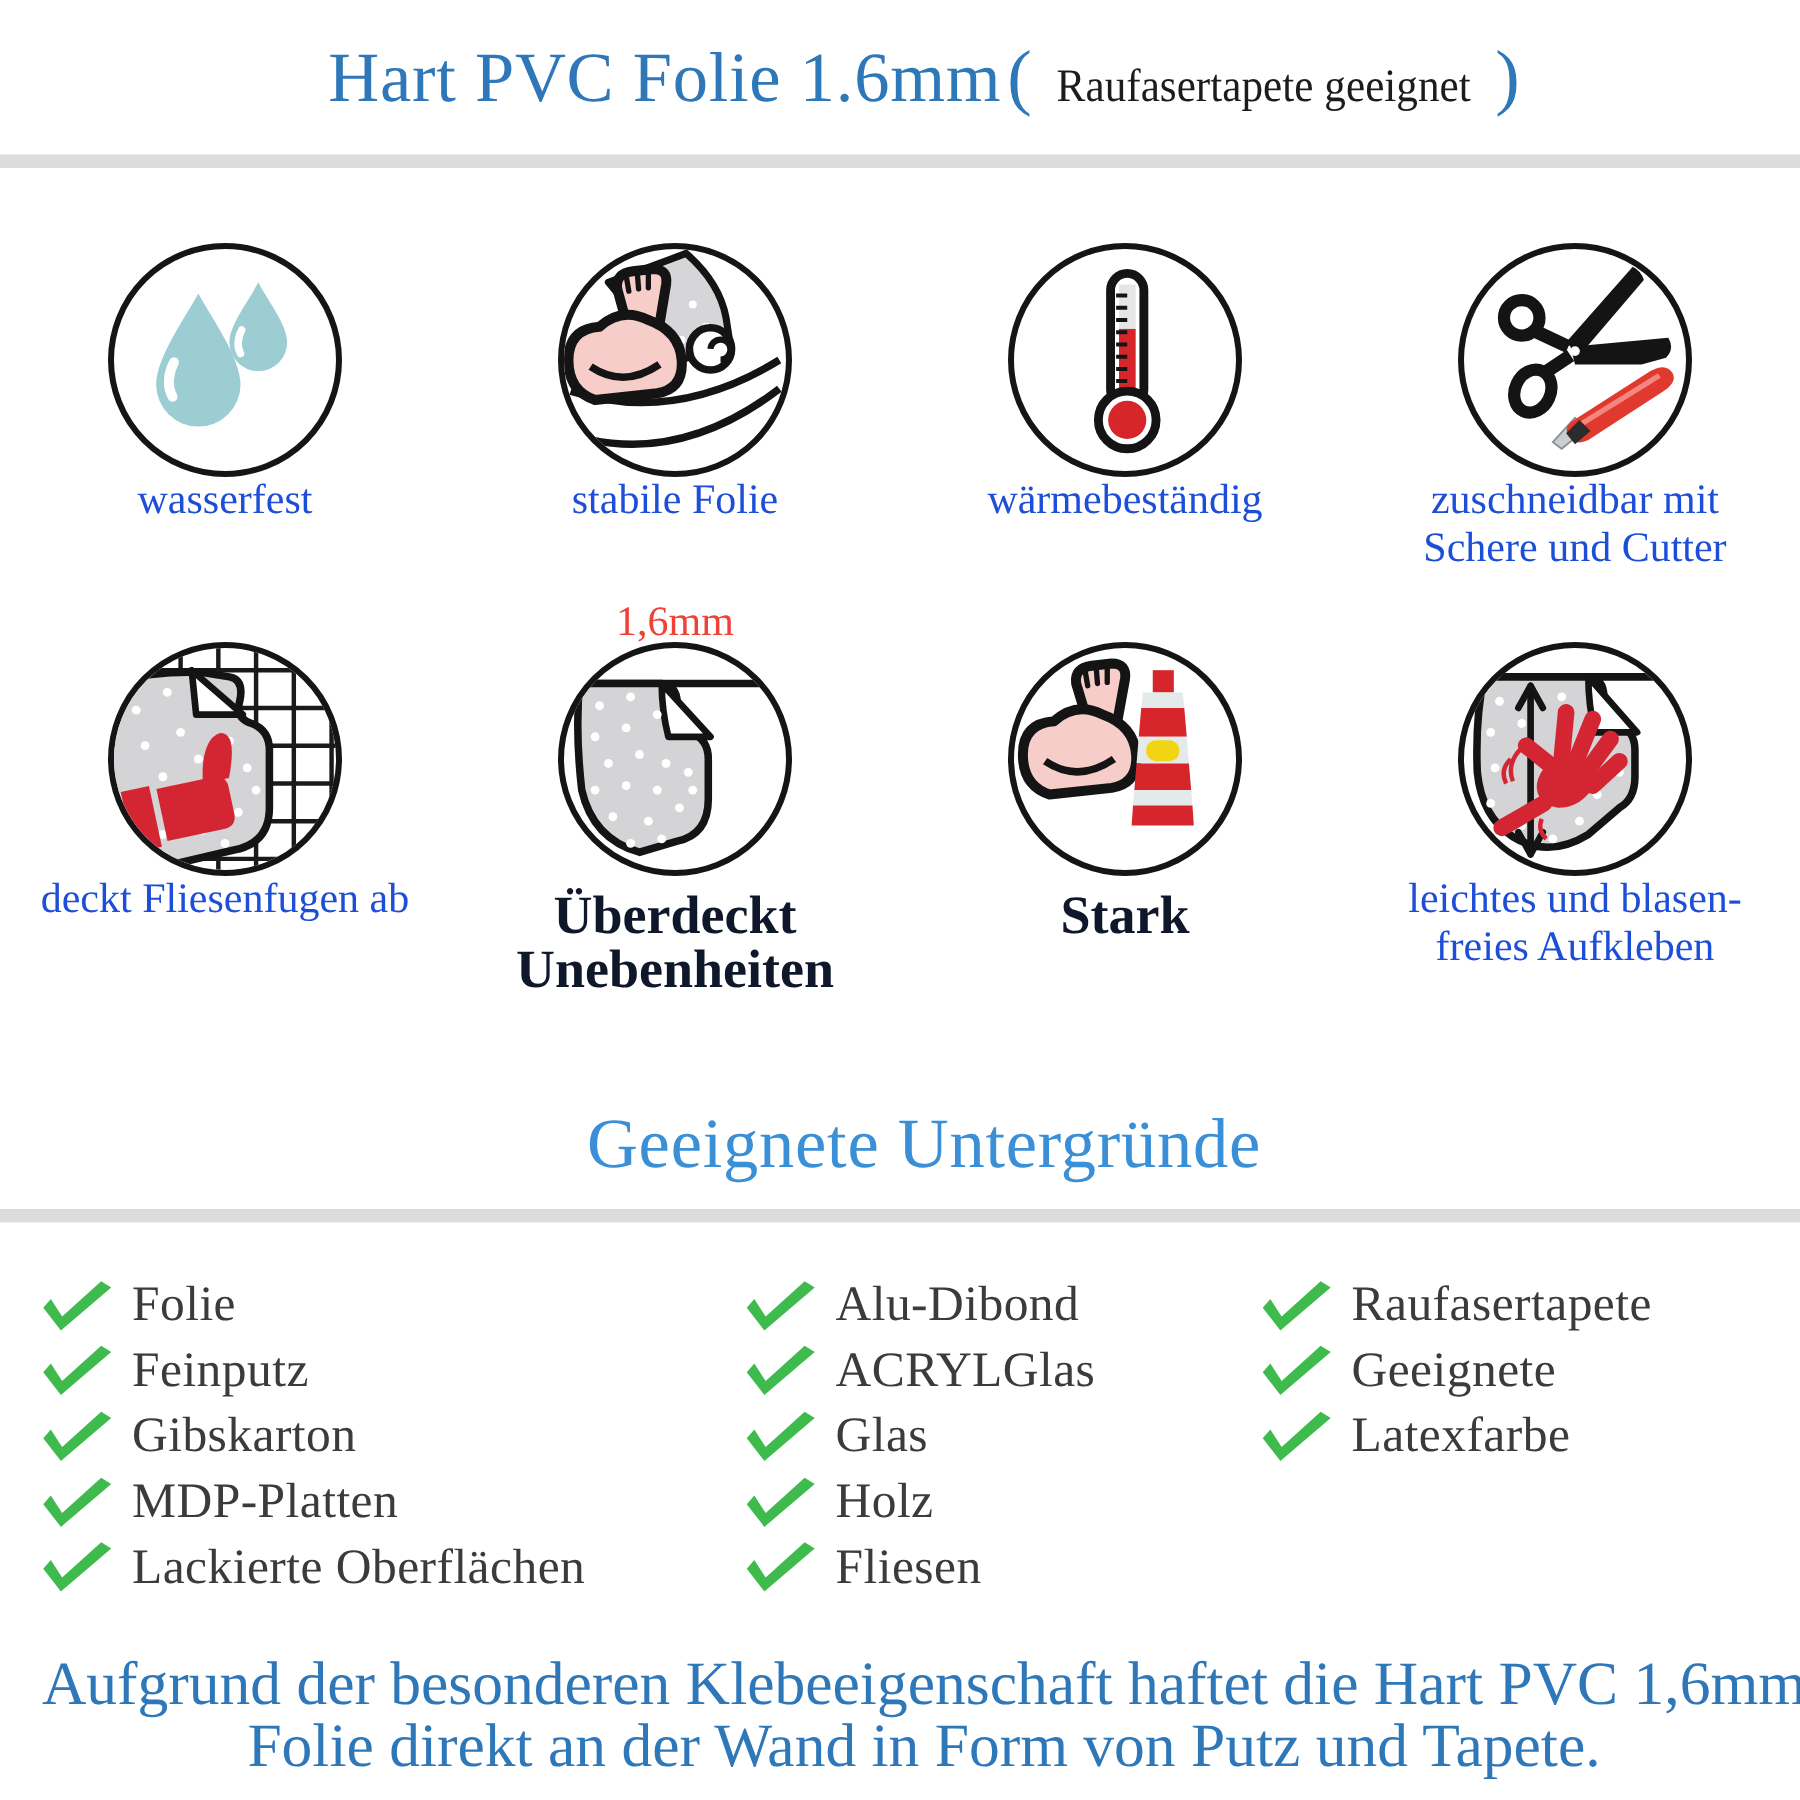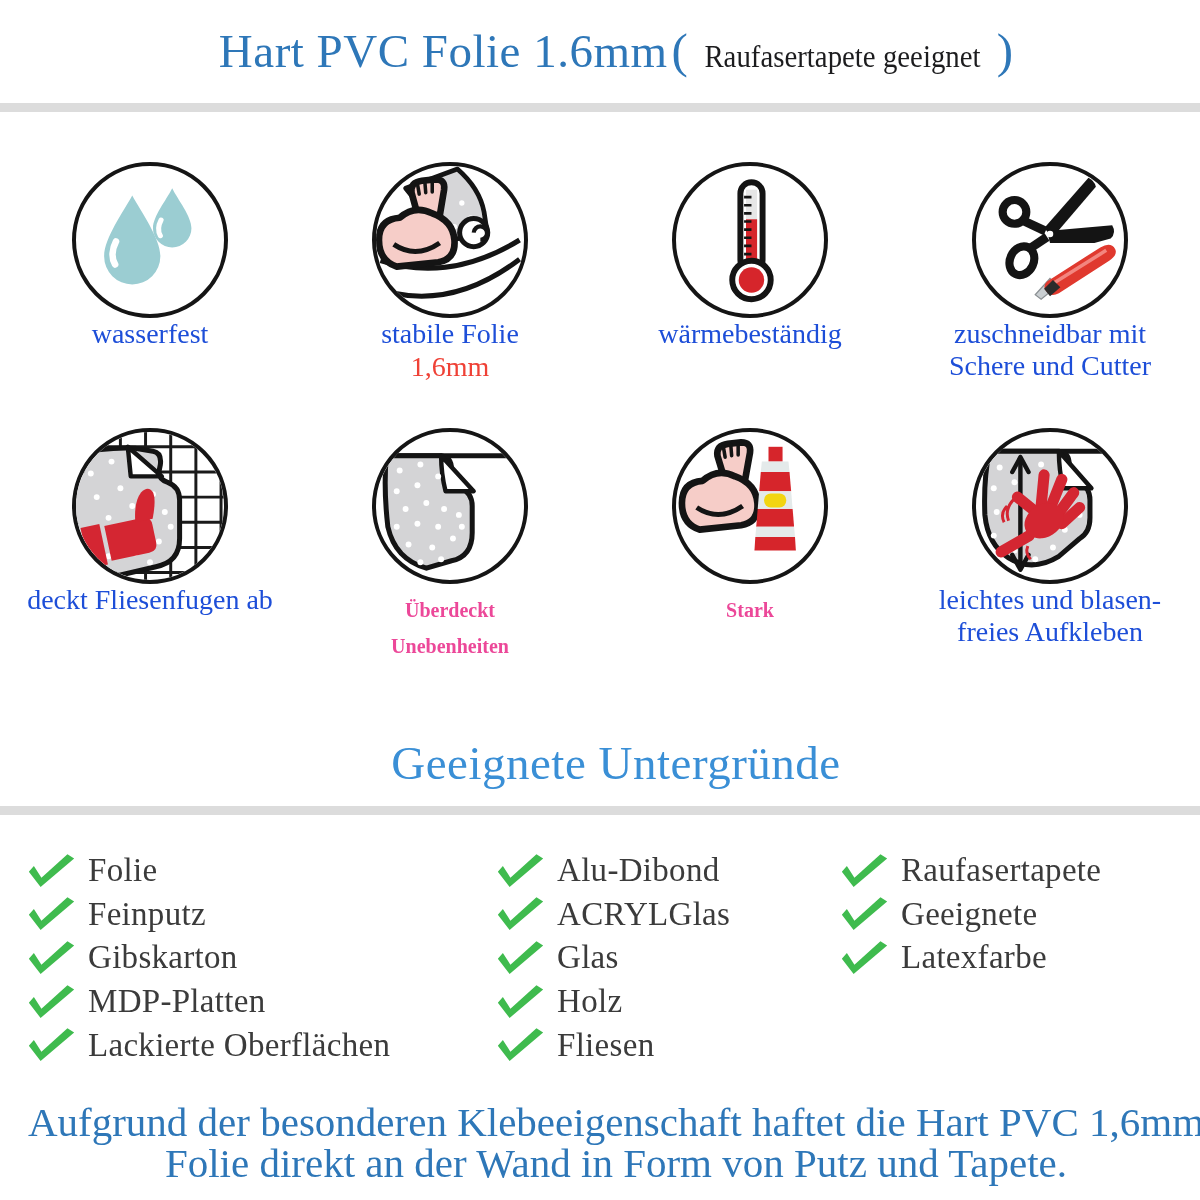--- a/index.html
+++ b/index.html
@@ -25,7 +25,7 @@
   .icon-circle svg{display:block;width:100%;height:100%;}
   .feat-label{font-size:28px;line-height:32px;color:#1d4ed8;text-align:center;}
   .feat-label.bold{font-weight:bold;font-size:20px;line-height:36px;color:#ec4899;margin-top:8px;}
-  .feat-sub{font-size:28px;line-height:34px;color:#ef4136;text-align:center;}
+  .feat-sub{font-size:28px;line-height:34px;color:#ef4136;text-align:center;margin-top:48px;}
 
   
   .surfaces-heading{position:absolute;top:736px;left:0;width:100%;text-align:center;

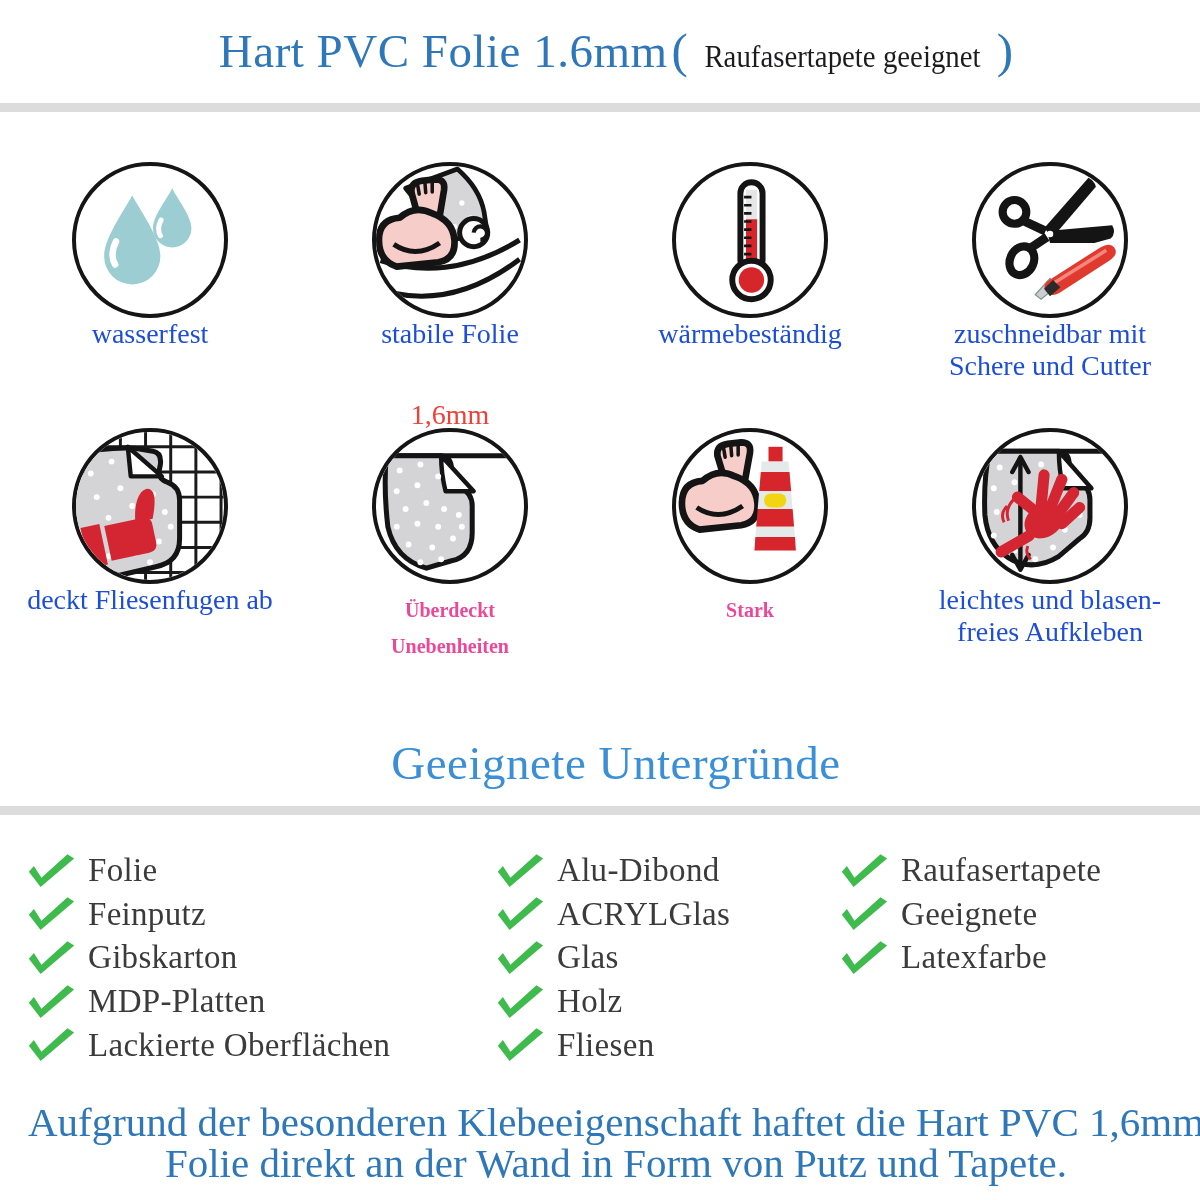--- a/index.html
+++ b/index.html
@@ -24,7 +24,7 @@
                overflow:hidden;background:#fff;flex:none;}
   .icon-circle svg{display:block;width:100%;height:100%;}
   .feat-label{font-size:28px;line-height:32px;color:#1d4ed8;text-align:center;}
-  .feat-label.bold{font-weight:bold;font-size:20px;line-height:36px;color:#ec4899;margin-top:8px;}
+  .feat-label.bold{font-weight:bold;font-size:36px;line-height:36px;color:#0f172a;margin-top:8px;}
   .feat-sub{font-size:28px;line-height:34px;color:#ef4136;text-align:center;margin-top:48px;}
 
   

